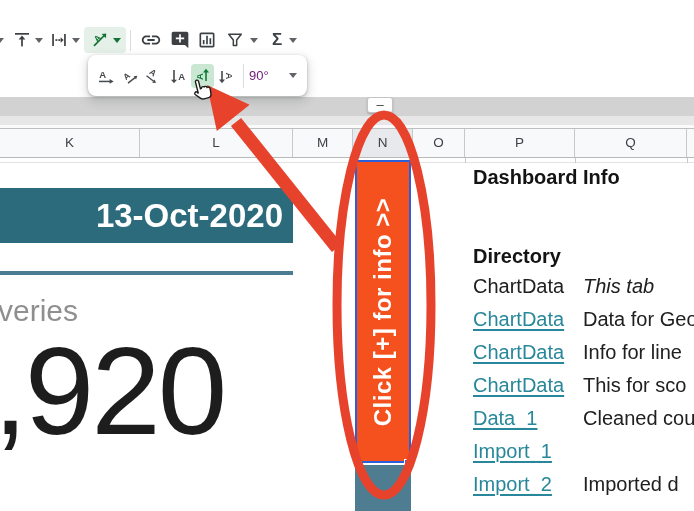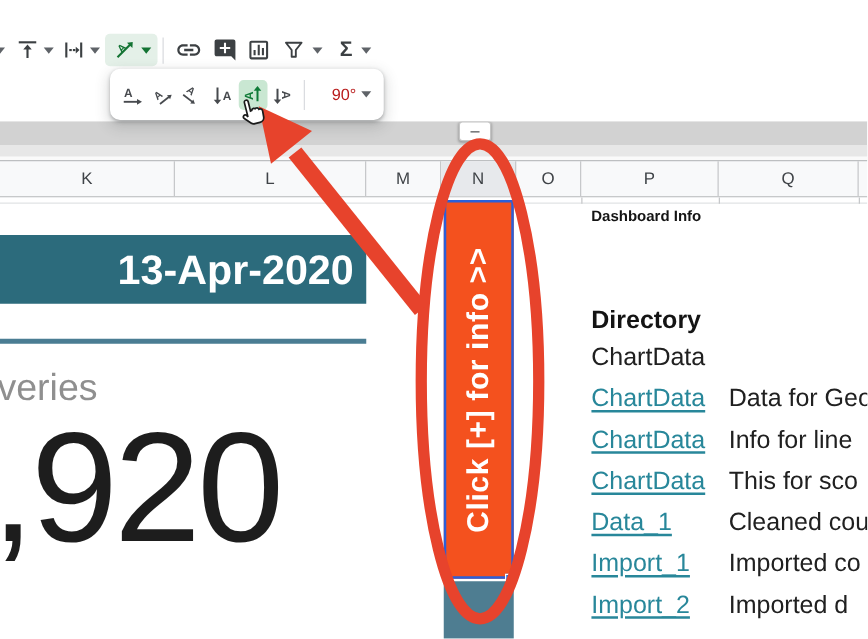--- a/index.html
+++ b/index.html
@@ -21,7 +21,7 @@
   .pbtn{width:23px;height:24px;display:flex;align-items:center;justify-content:center;border-radius:4px;margin:0 0.5px;}
   .pbtn.sel{background:#c9e7d2;}
   .p-divider{width:1px;height:24px;background:#dadce0;margin:0 5px;}
-  .angle{font-size:13px;color:#b91c1c;width:36px;text-align:right;}
+  .angle{font-size:13px;color:#701a75;width:36px;text-align:left;}
   
   .grayband{position:absolute;left:0;top:97px;width:694px;height:31px;background:#d2d2d2;z-index:1;}
   .grayband .strip{position:absolute;left:0;bottom:3px;width:100%;height:9px;background:#e7e7e7;}

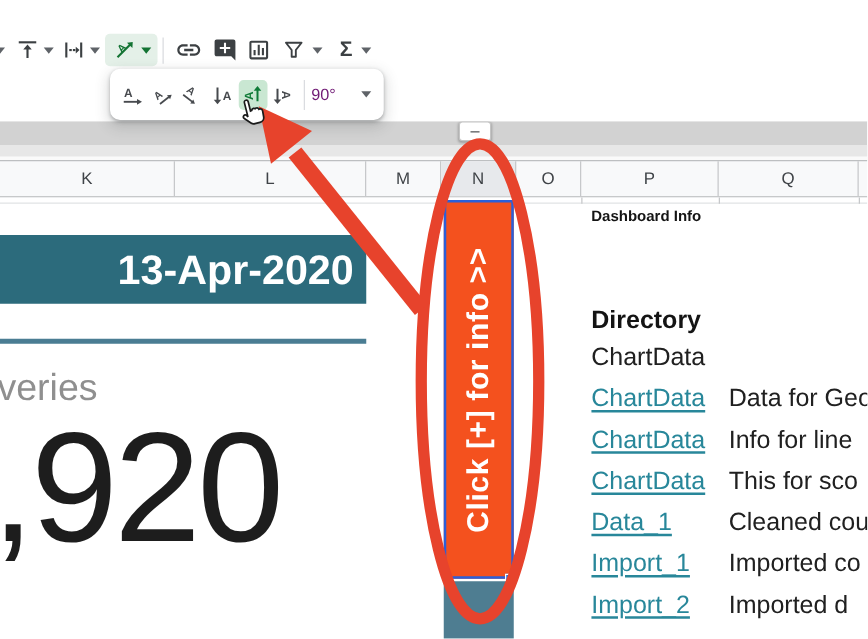--- a/index.html
+++ b/index.html
@@ -51,7 +51,7 @@
   .fill-handle{position:absolute;left:404px;top:301px;width:7px;height:7px;background:#1a73e8;border:1px solid #fff;box-sizing:border-box;}
   .steel-cell{position:absolute;left:355px;top:307px;width:56px;height:46px;background:#4e7d91;}
   
-  .ip-title{position:absolute;left:473px;top:8px;font-size:12px;font-weight:700;color:#141414;white-space:nowrap;}
+  .ip-title{position:absolute;left:473px;top:8px;font-size:20px;font-weight:700;color:#141414;white-space:nowrap;}
   .ip-dir{position:absolute;left:473px;top:87px;font-size:20px;font-weight:700;color:#141414;white-space:nowrap;}
   .ip-rows{position:absolute;left:473px;top:112px;width:221px;}
   .ip-row{display:flex;height:33px;align-items:center;font-size:20px;color:#202020;}

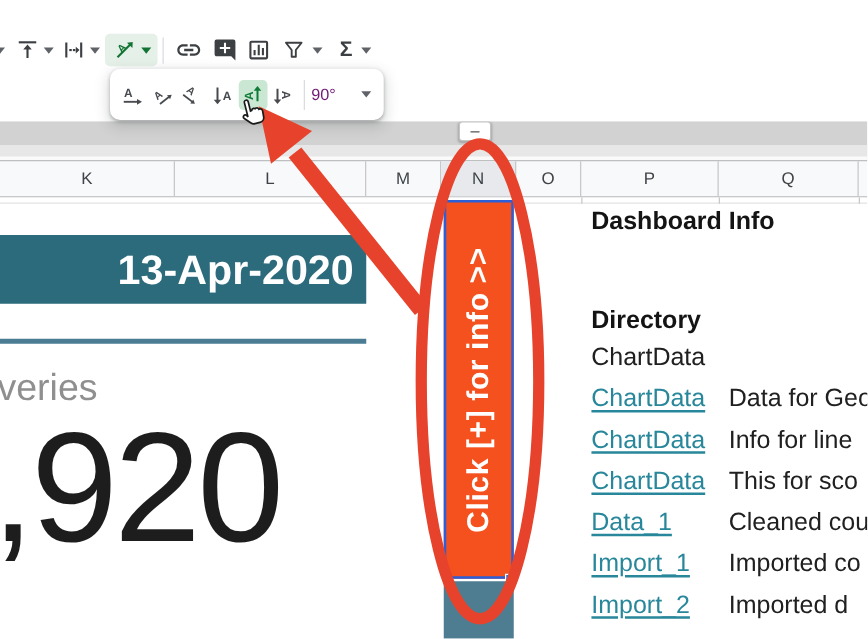--- a/index.html
+++ b/index.html
@@ -221,7 +221,7 @@
     <div class="stub" style="left:575px;"></div>
     <div class="stub" style="left:687px;"></div>
 
-    <div class="banner">13-Apr-2020</div>
+    <div class="banner">13-Oct-2020</div>
     <div class="tealline"></div>
     <div class="metric-label">veries</div>
     <div class="metric-value">,920</div>

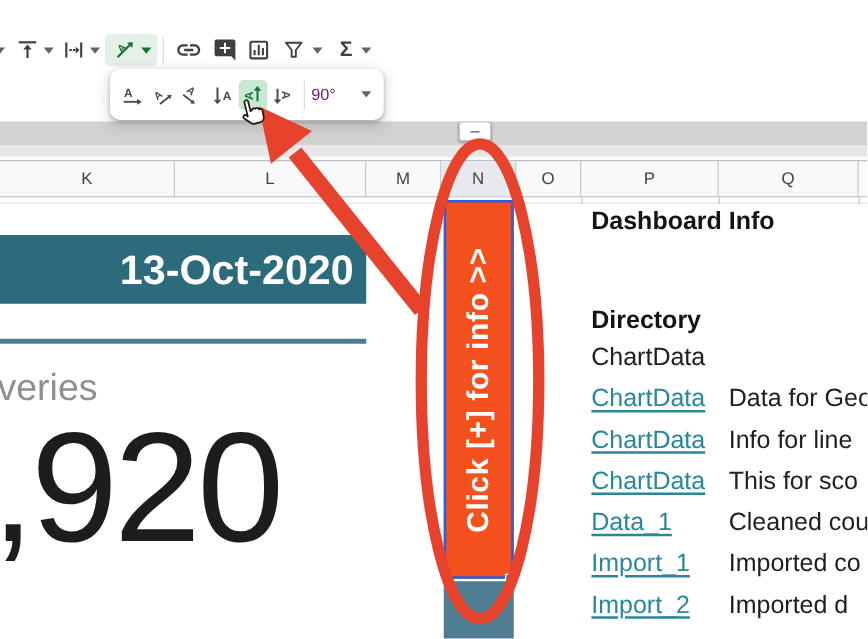--- a/index.html
+++ b/index.html
@@ -237,6 +237,7 @@
     <div class="ip-rows">
       <div class="ip-row">
         <span class="ip-name">ChartData</span>
+        <span class="ip-desc italic">This tab</span>
       </div>
       <div class="ip-row">
         <span class="ip-name ip-link">ChartData</span>

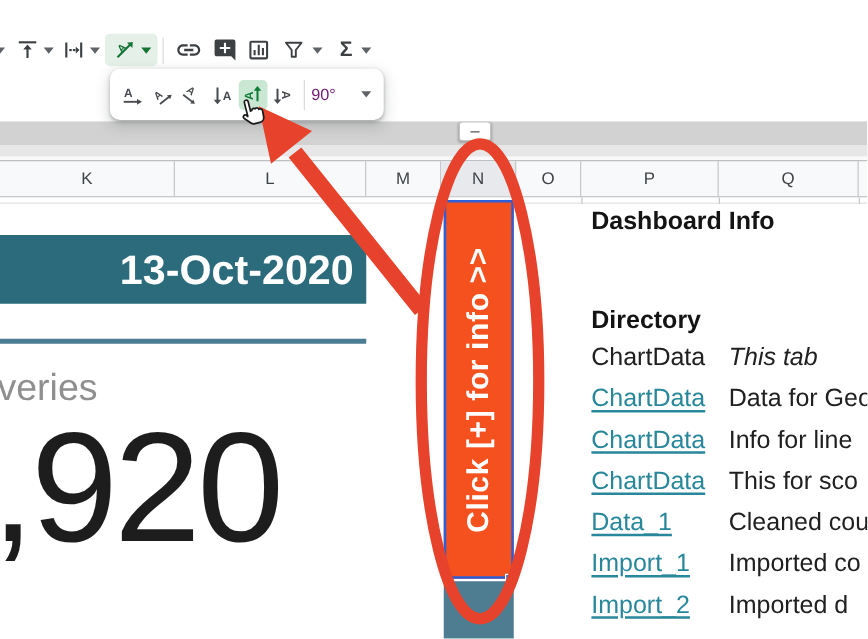--- a/index.html
+++ b/index.html
@@ -257,7 +257,6 @@
       </div>
       <div class="ip-row">
         <span class="ip-name ip-link">Import_1</span>
-        <span class="ip-desc">Imported co</span>
       </div>
       <div class="ip-row">
         <span class="ip-name ip-link">Import_2</span>

